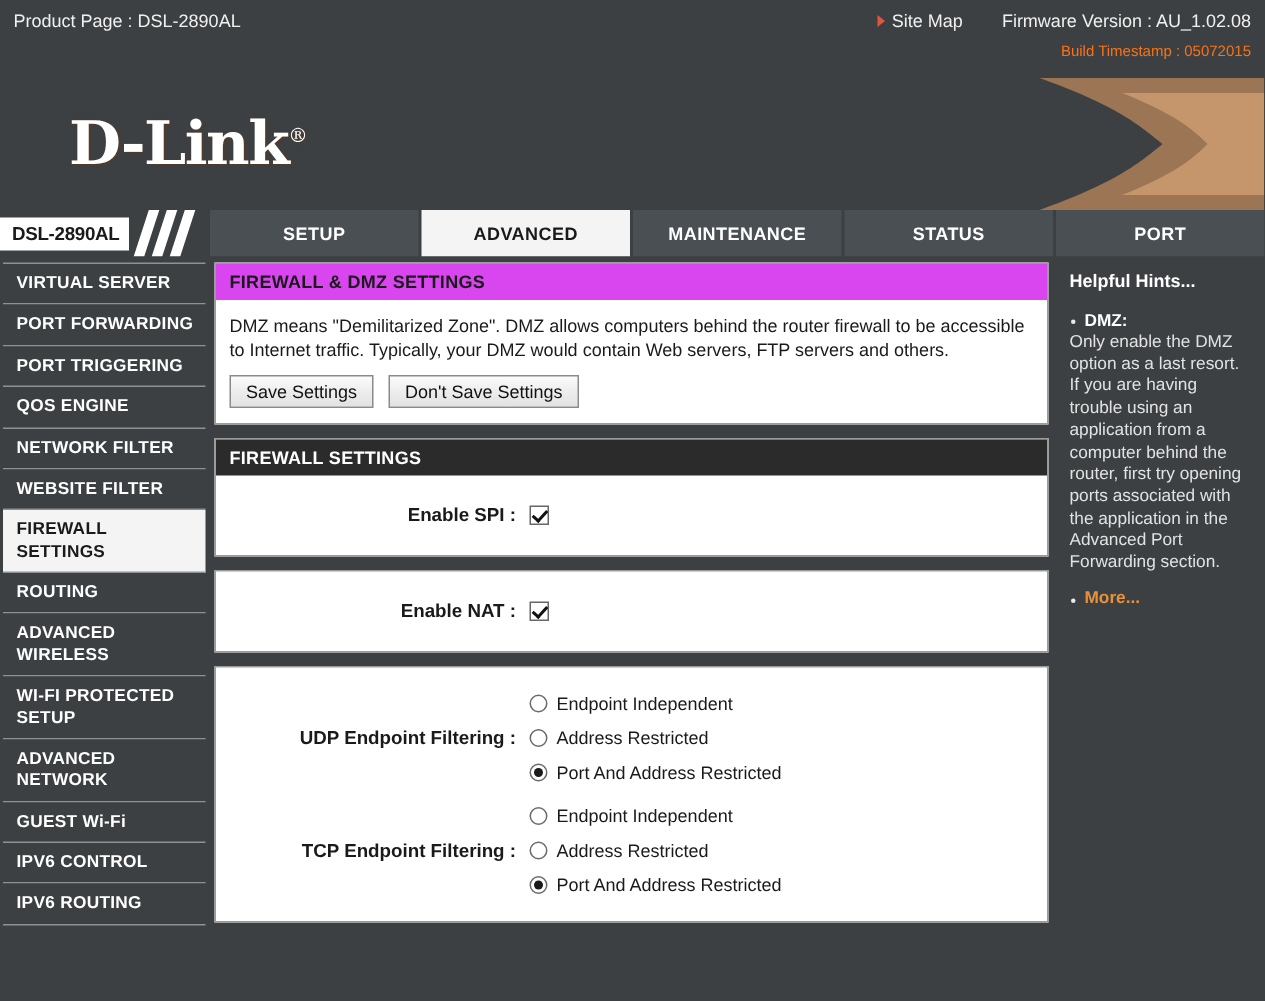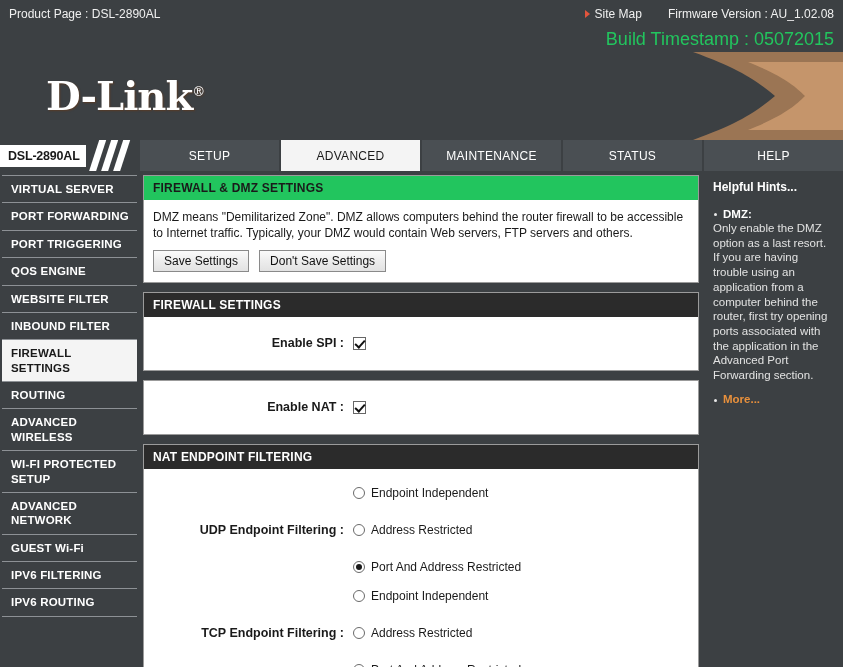--- a/index.html
+++ b/index.html
@@ -33,7 +33,7 @@
   }
   .topbar .right-row2 {
     position: absolute; right: 9px; top: 29px;
-    white-space: nowrap; color: #22c55e; font-size: 18px;
+    white-space: nowrap; color: #f97316; font-size: 10px;
   }
   .sitemap-link {
     display: inline-flex; align-items: center; gap: 5px;

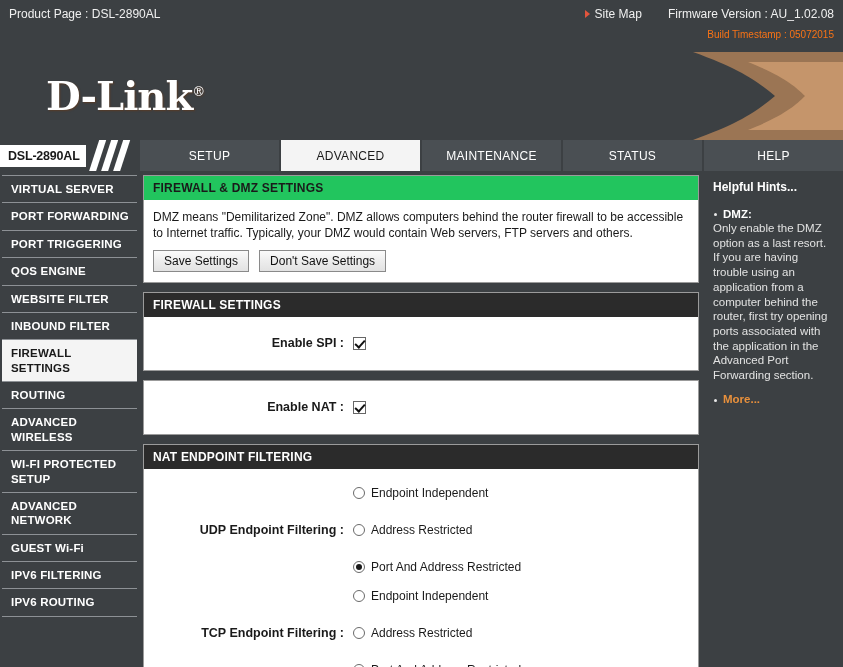--- a/index.html
+++ b/index.html
@@ -114,7 +114,7 @@
     background: #4a4f53;
     color: #ffffff;
     font-size: 12px;
-    font-weight: normal;
+    font-weight: bold;
     letter-spacing: 0.3px;
     cursor: pointer;
     user-select: none;

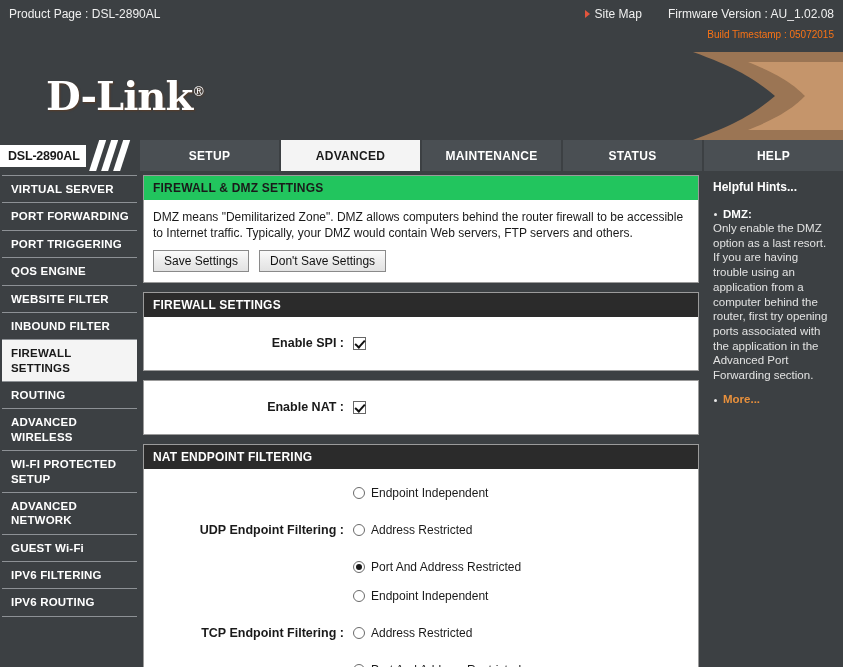--- a/index.html
+++ b/index.html
@@ -376,7 +376,7 @@
         <span>STATUS</span>
       </div>
       <div class="tab">
-        <span>HELP</span>
+        <span>PORT</span>
       </div>
     </div>
   </div>

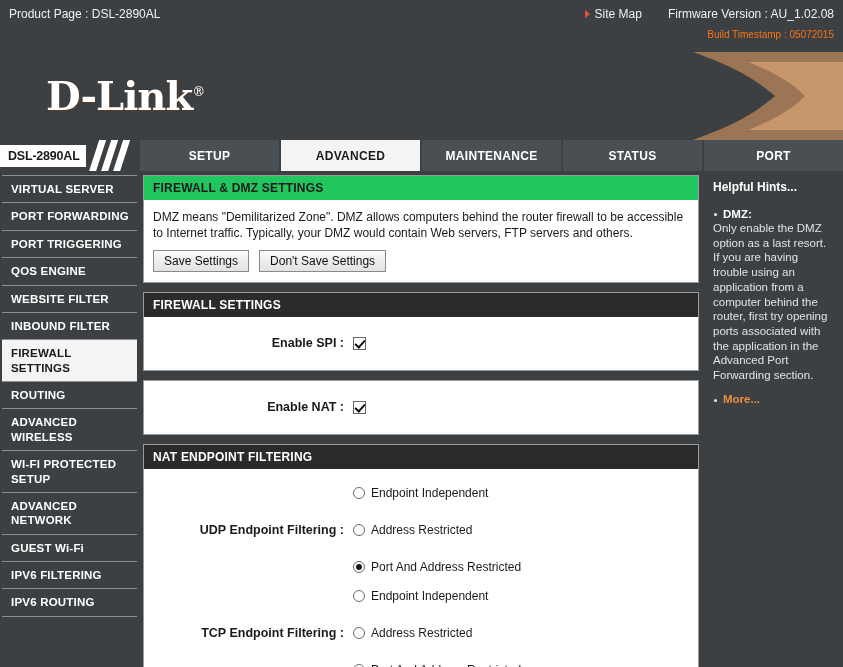--- a/index.html
+++ b/index.html
@@ -167,7 +167,7 @@
     margin-bottom: 9px;
   }
   .card-orange-head {
-    background: #22c55e;
+    background: #d946ef;
     color: #1a1a1a;
     font-size: 12px;
     font-weight: bold;

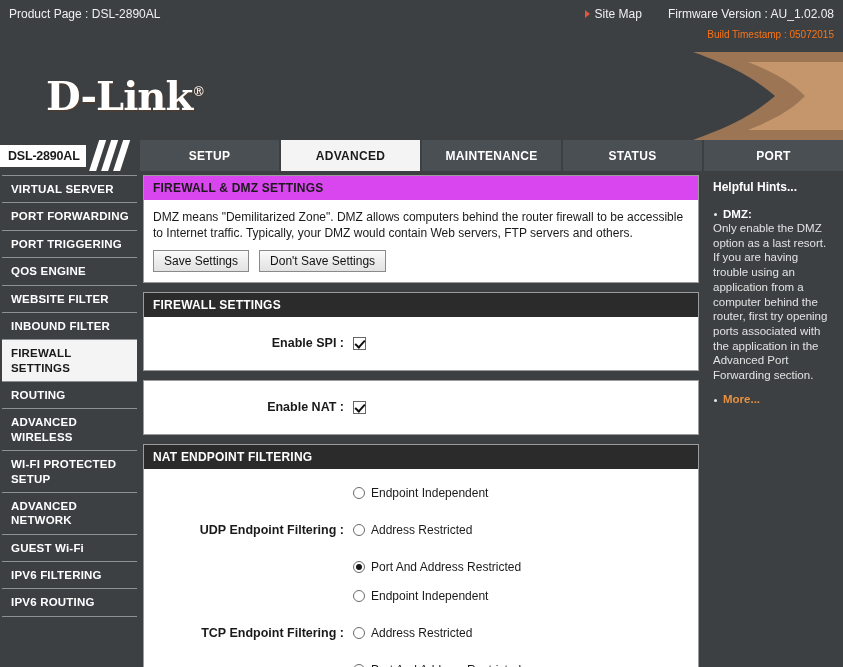--- a/index.html
+++ b/index.html
@@ -388,6 +388,7 @@
       <div class="side-item"><span>PORT FORWARDING</span></div>
       <div class="side-item"><span>PORT TRIGGERING</span></div>
       <div class="side-item"><span>QOS ENGINE</span></div>
+      <div class="side-item"><span>NETWORK FILTER</span></div>
       <div class="side-item"><span>WEBSITE FILTER</span></div>
       <div class="side-item"><span>INBOUND FILTER</span></div>
       <div class="side-item active"><span>FIREWALL SETTINGS</span></div>

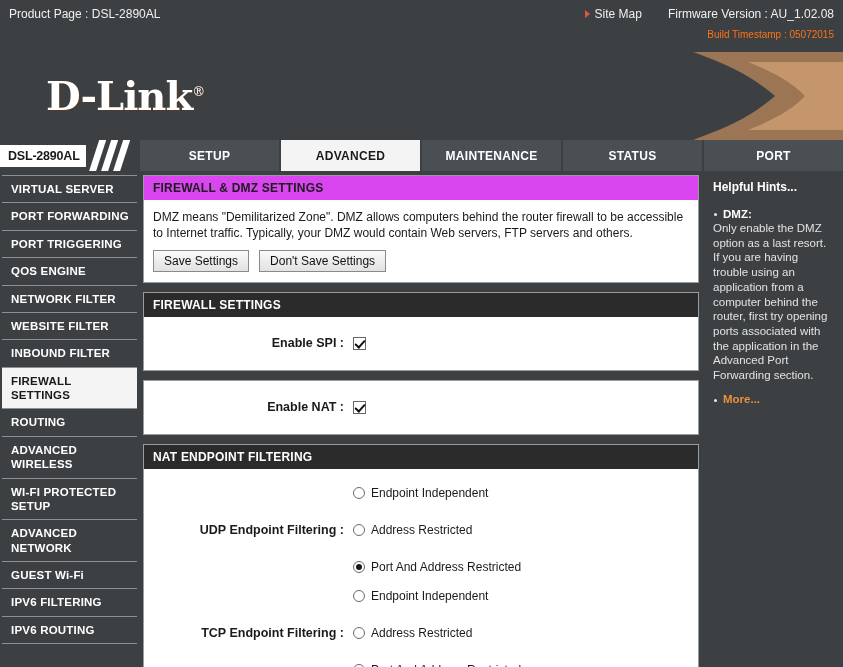--- a/index.html
+++ b/index.html
@@ -390,7 +390,6 @@
       <div class="side-item"><span>QOS ENGINE</span></div>
       <div class="side-item"><span>NETWORK FILTER</span></div>
       <div class="side-item"><span>WEBSITE FILTER</span></div>
-      <div class="side-item"><span>INBOUND FILTER</span></div>
       <div class="side-item active"><span>FIREWALL SETTINGS</span></div>
       <div class="side-item"><span>ROUTING</span></div>
       <div class="side-item"><span>ADVANCED WIRELESS</span></div>

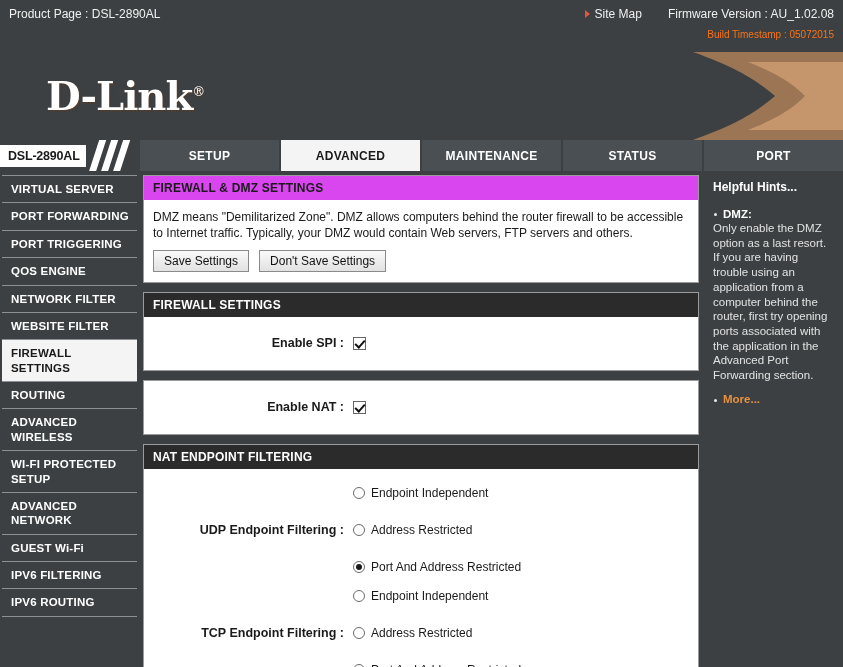--- a/index.html
+++ b/index.html
@@ -434,7 +434,6 @@
       </div>
 
       <div class="card">
-        <div class="card-dark-head">NAT ENDPOINT FILTERING</div>
         <div class="card-body">
 
           <div class="radio-row">

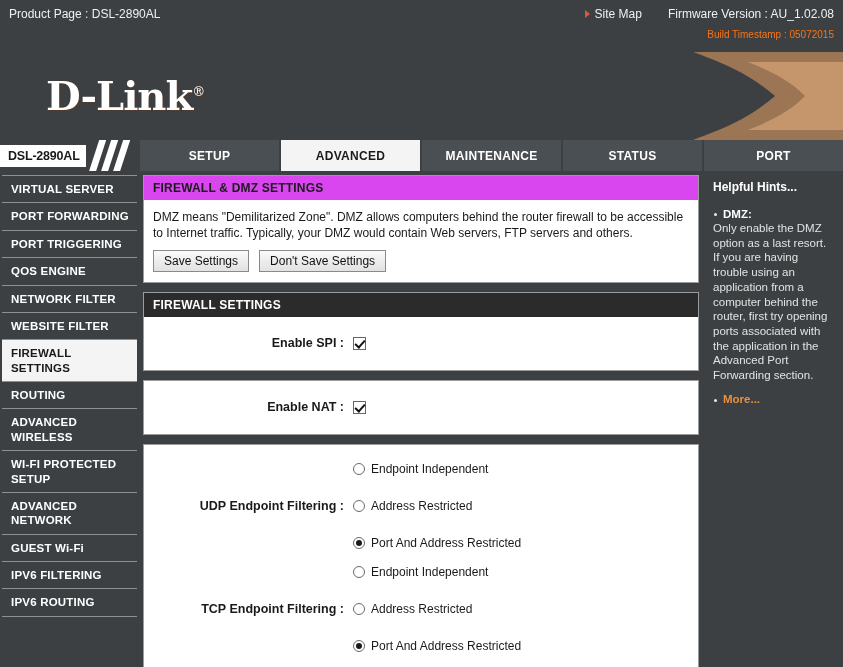--- a/index.html
+++ b/index.html
@@ -249,7 +249,7 @@
     white-space: nowrap;
     align-self: center;
   }
-  .radio-group { display: flex; flex-direction: column; gap: 23px; padding-top: 1px; }
+  .radio-group { display: flex; flex-direction: column; gap: 9px; padding-top: 1px; }
   .radio-opt {
     display: flex; align-items: center; gap: 6px;
     font-size: 12px; color: #1a1a1a; cursor: pointer;

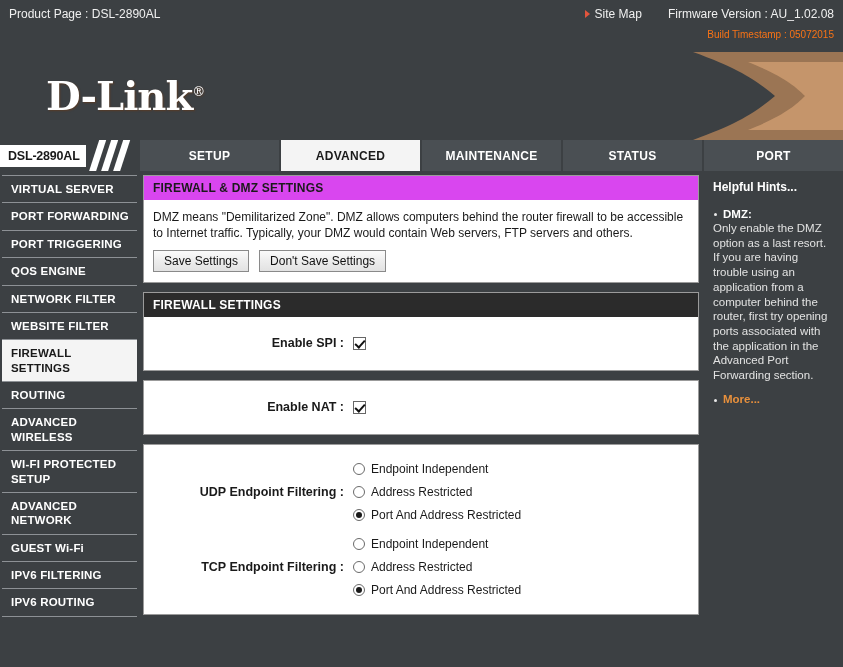--- a/index.html
+++ b/index.html
@@ -396,7 +396,7 @@
       <div class="side-item"><span>WI-FI PROTECTED SETUP</span></div>
       <div class="side-item"><span>ADVANCED NETWORK</span></div>
       <div class="side-item"><span>GUEST Wi-Fi</span></div>
-      <div class="side-item"><span>IPV6 FILTERING</span></div>
+      <div class="side-item"><span>IPV6 CONTROL</span></div>
       <div class="side-item"><span>IPV6 ROUTING</span></div>
 
     </div>

